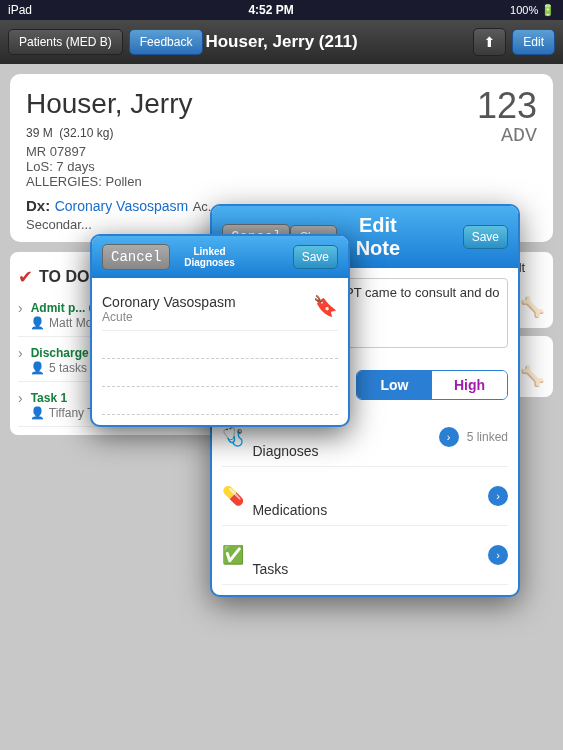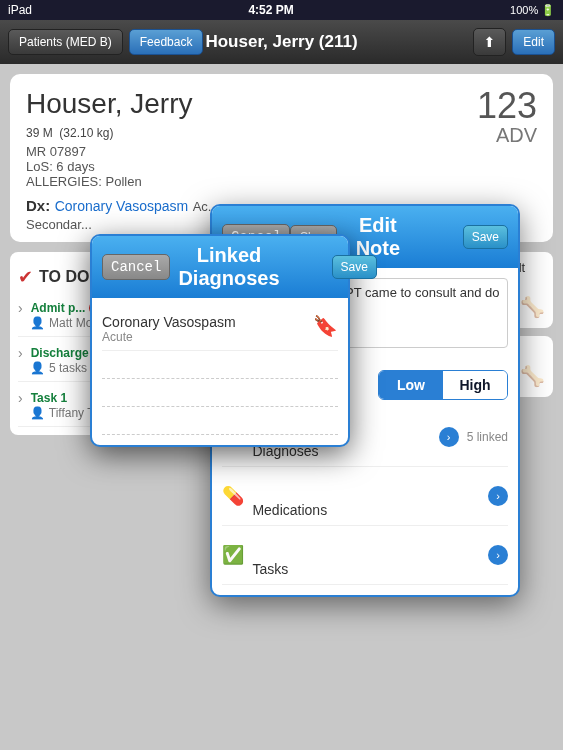--- a/index.html
+++ b/index.html
@@ -103,6 +103,7 @@
     .patient-id-type {
       font-size: 20px;
       color: #777;
+      font-family: Liberation Mono, monospace;
     }
 
     .patient-meta {

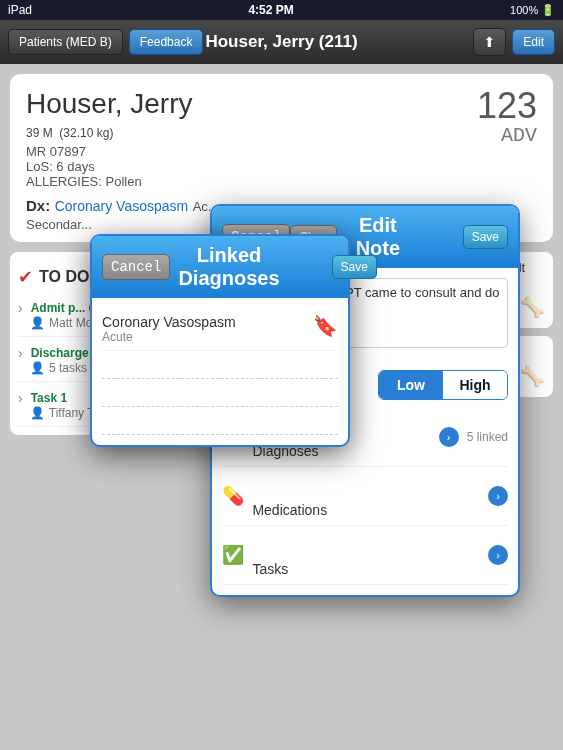--- a/index.html
+++ b/index.html
@@ -399,7 +399,7 @@
     <div class="patient-info-row">
       <div class="info-col">
         <div>MR 07897</div>
-        <div>LoS: 6 days</div>
+        <div>LoS: 7 days</div>
         <div>ALLERGIES:  Pollen</div>
       </div>
     </div>

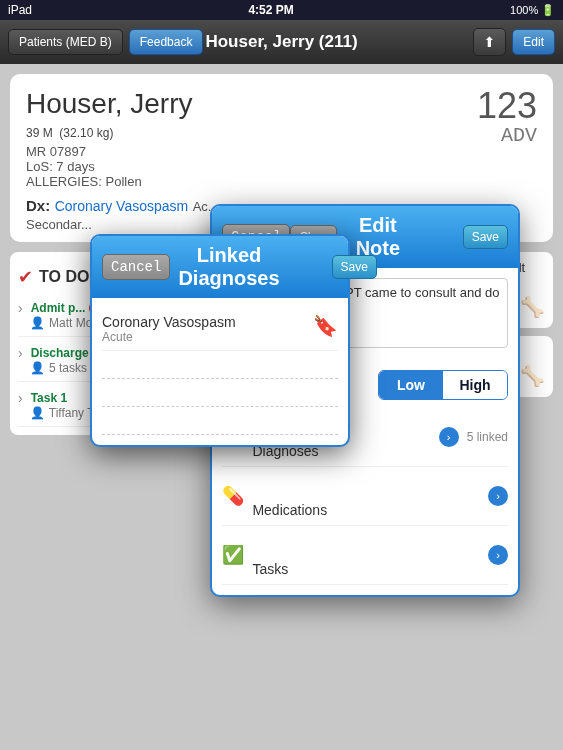--- a/index.html
+++ b/index.html
@@ -337,7 +337,7 @@
       align-items: center;
       gap: 8px;
     }
-    .linked-diag-title { color: white; font-size: 20px; font-weight: bold; flex: 1; text-align: center; }
+    .linked-diag-title { color: white; font-size: 10px; font-weight: bold; flex: 1; text-align: center; }
     .linked-diag-body {
       padding: 10px;
       min-height: 100px;

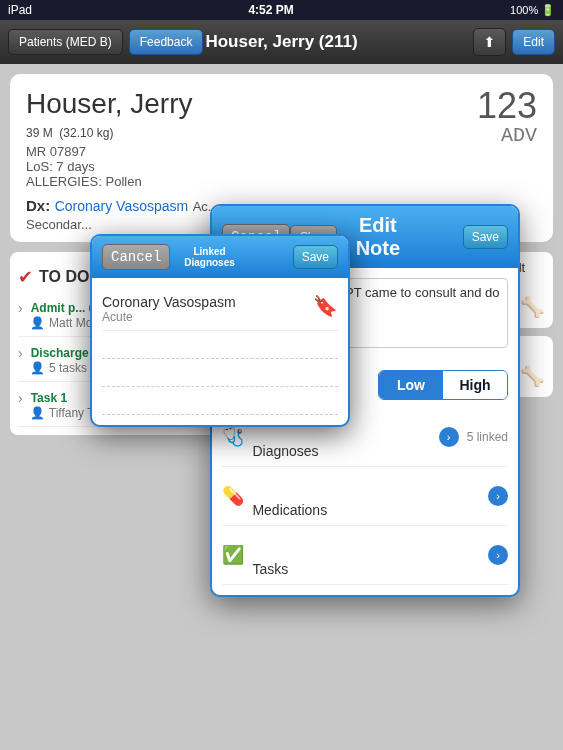--- a/index.html
+++ b/index.html
@@ -276,7 +276,7 @@
       border: 1px solid #2a7fd4;
       border-radius: 6px;
       overflow: hidden;
-      width: 130px;
+      width: 152px;
       align-items: flex-end;
     }
     .priority-btn {

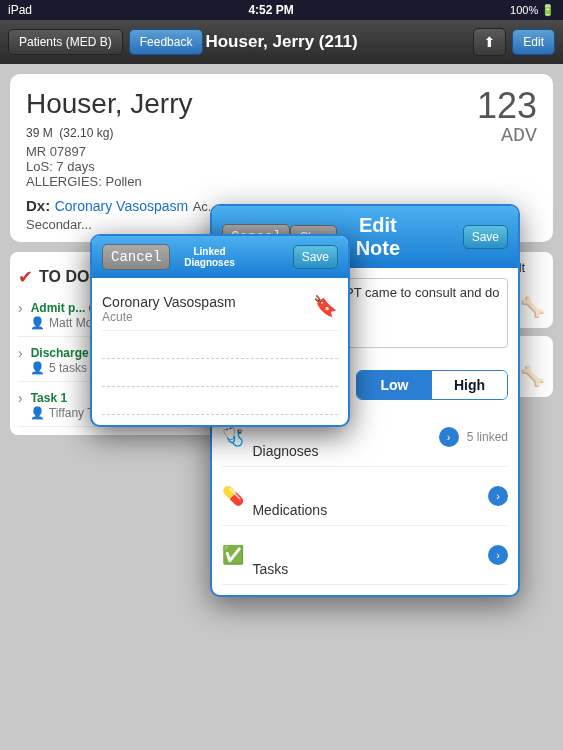--- a/index.html
+++ b/index.html
@@ -288,7 +288,7 @@
       cursor: pointer;
     }
     .priority-low { background: #2a7fd4; color: white; }
-    .priority-high { background: white; color: #0f172a; }
+    .priority-high { background: white; color: #a21caf; }
 
     
     .linked-items {

